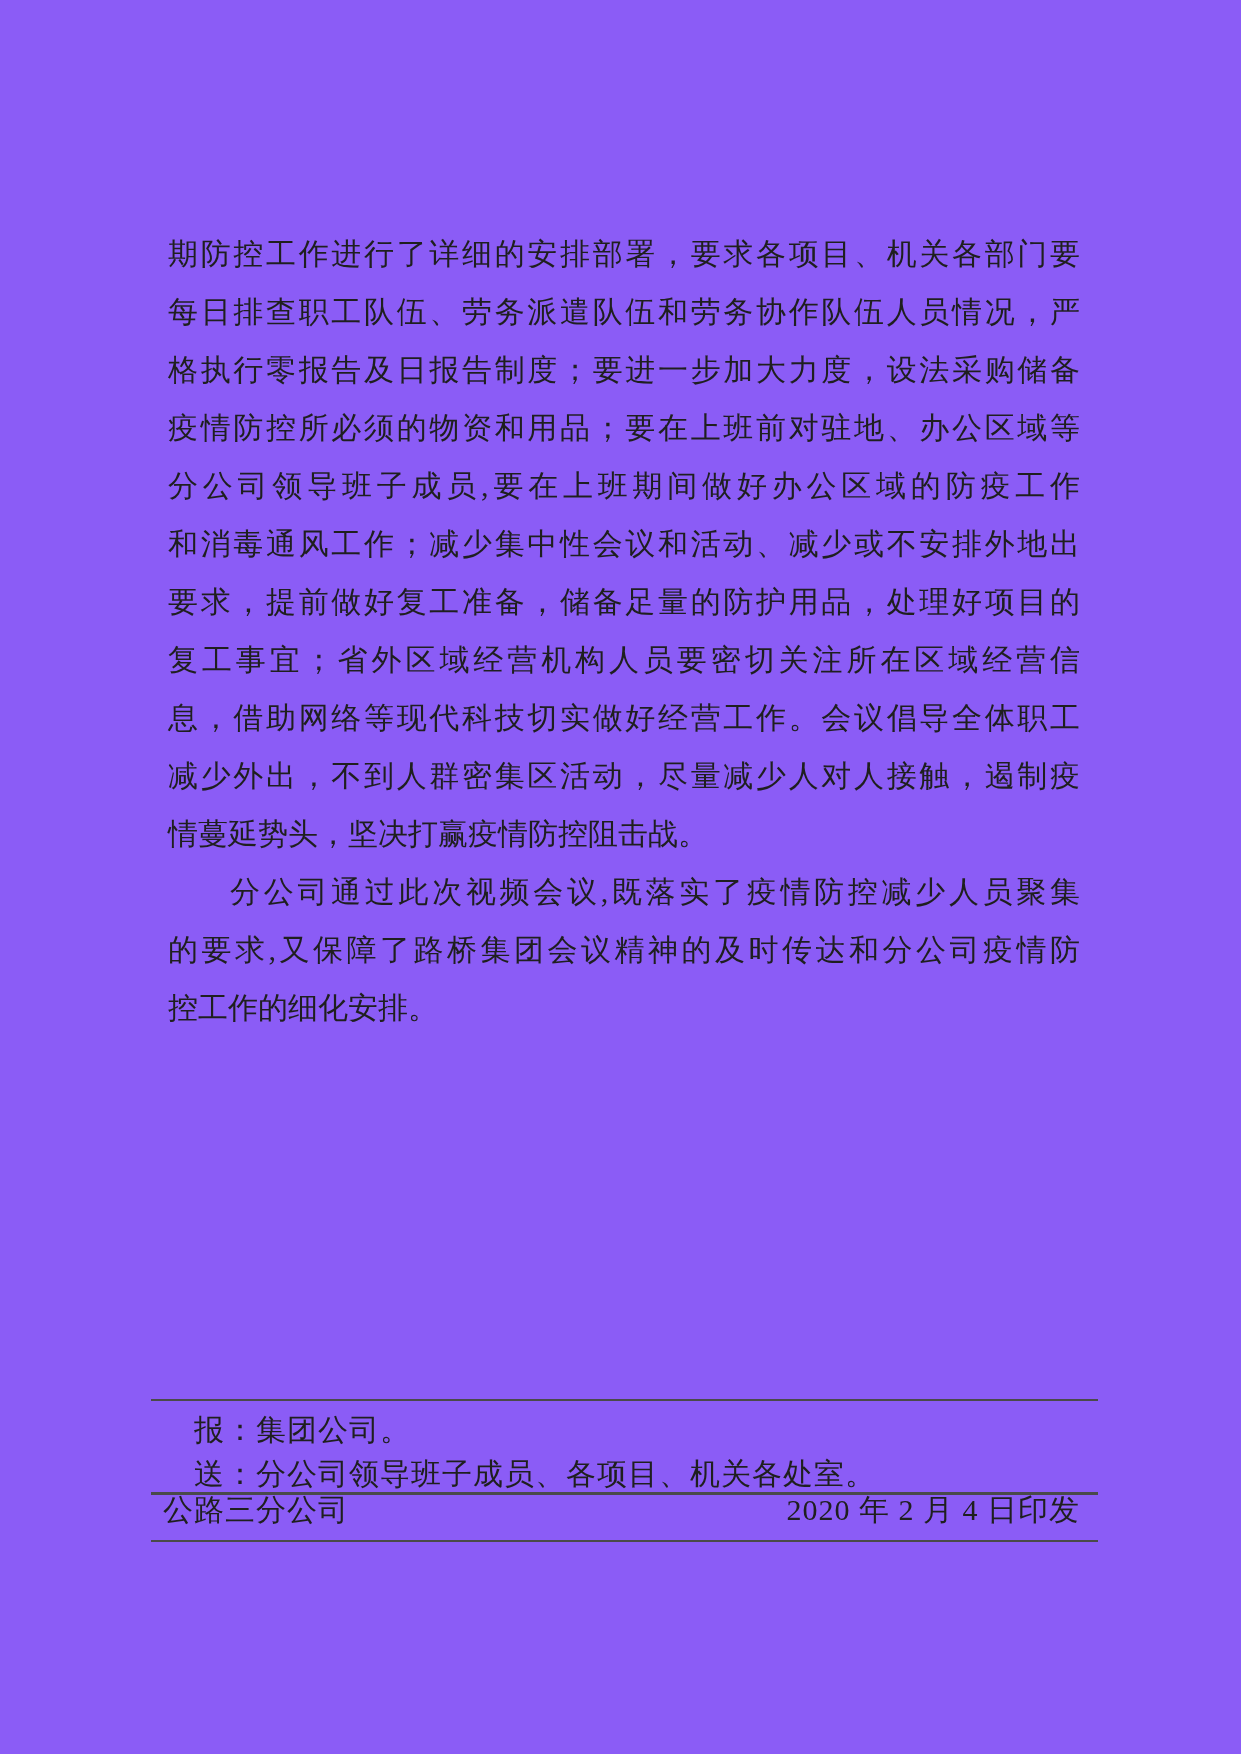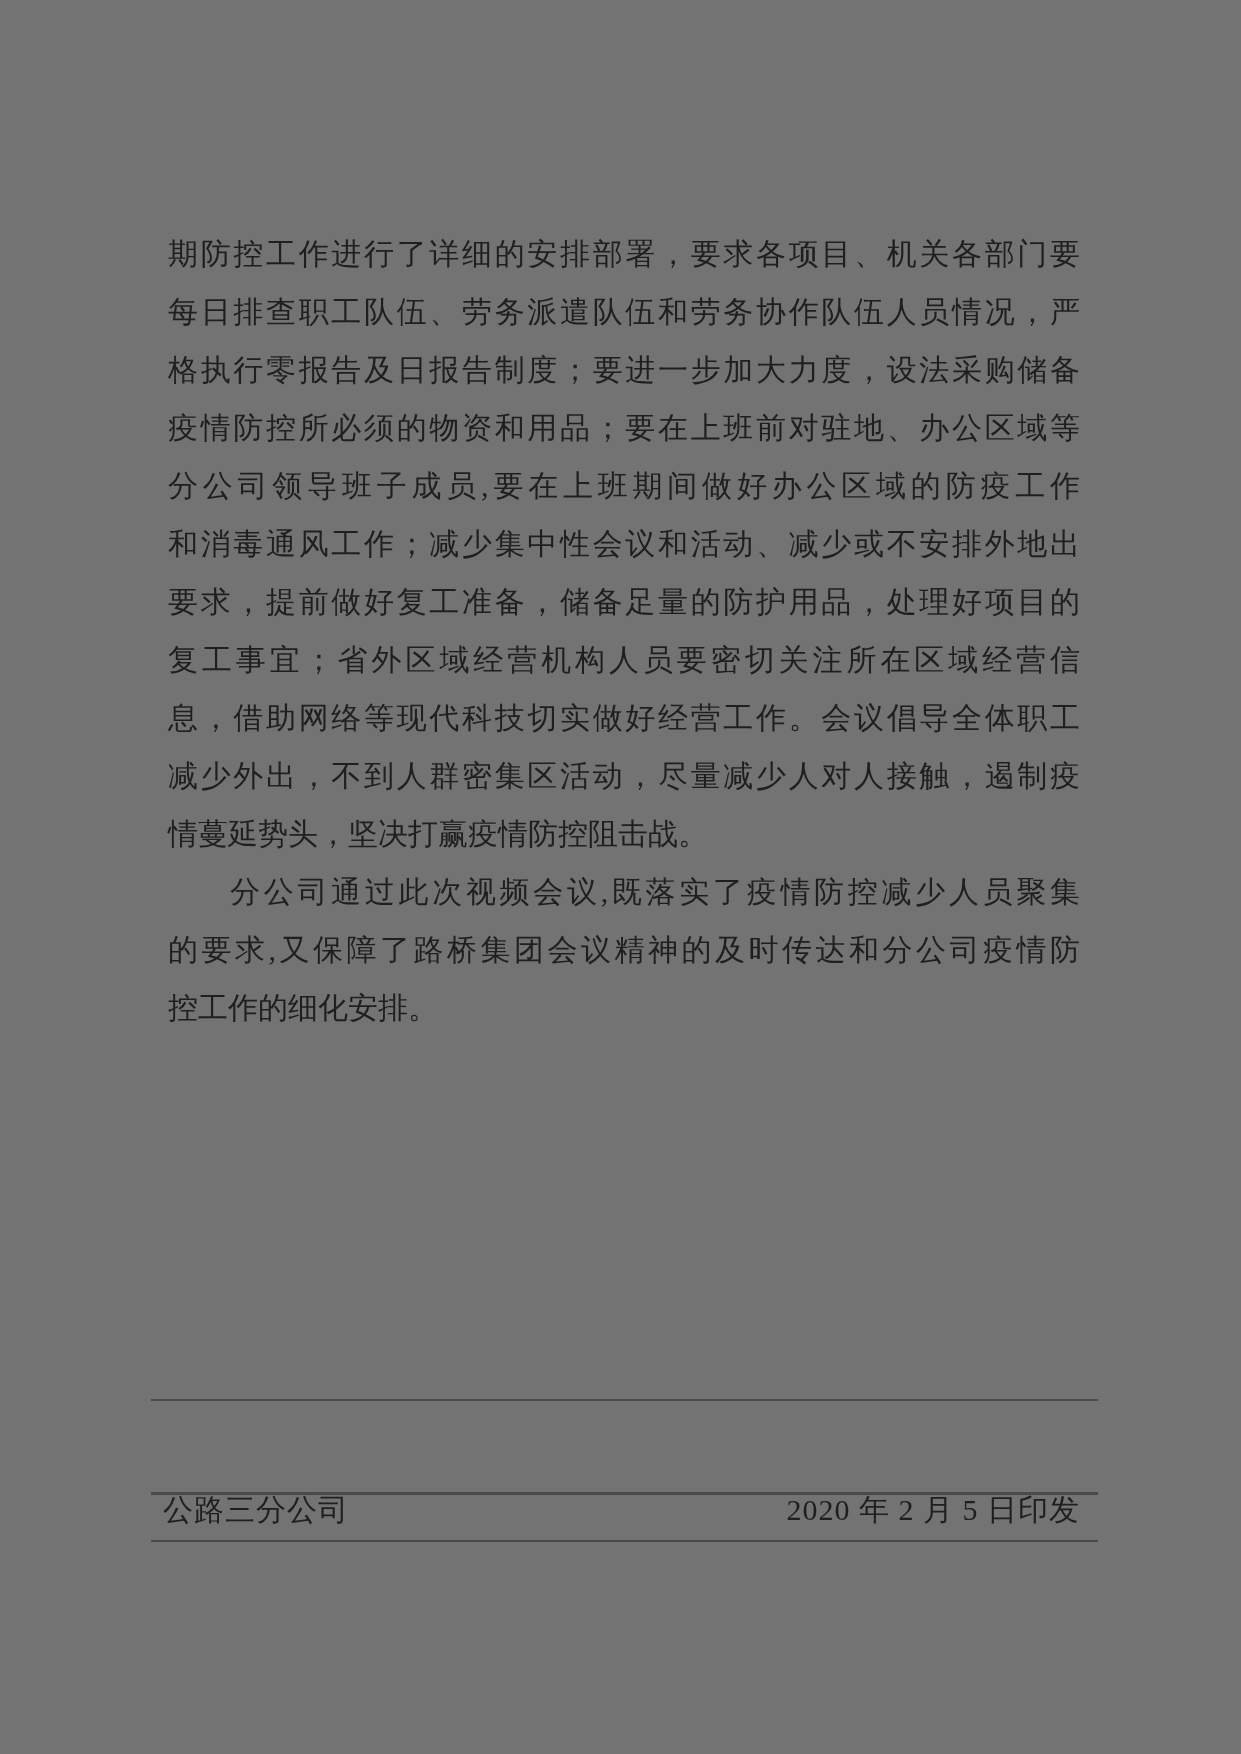--- a/index.html
+++ b/index.html
@@ -11,7 +11,7 @@
     position: relative;
     width: 1241px;
     height: 1754px;
-    background: #737373;
+    background: #8b5cf6;
     overflow: hidden;
     font-family: "Liberation Serif", "DejaVu Serif", serif;
     color: #1f1f1f;

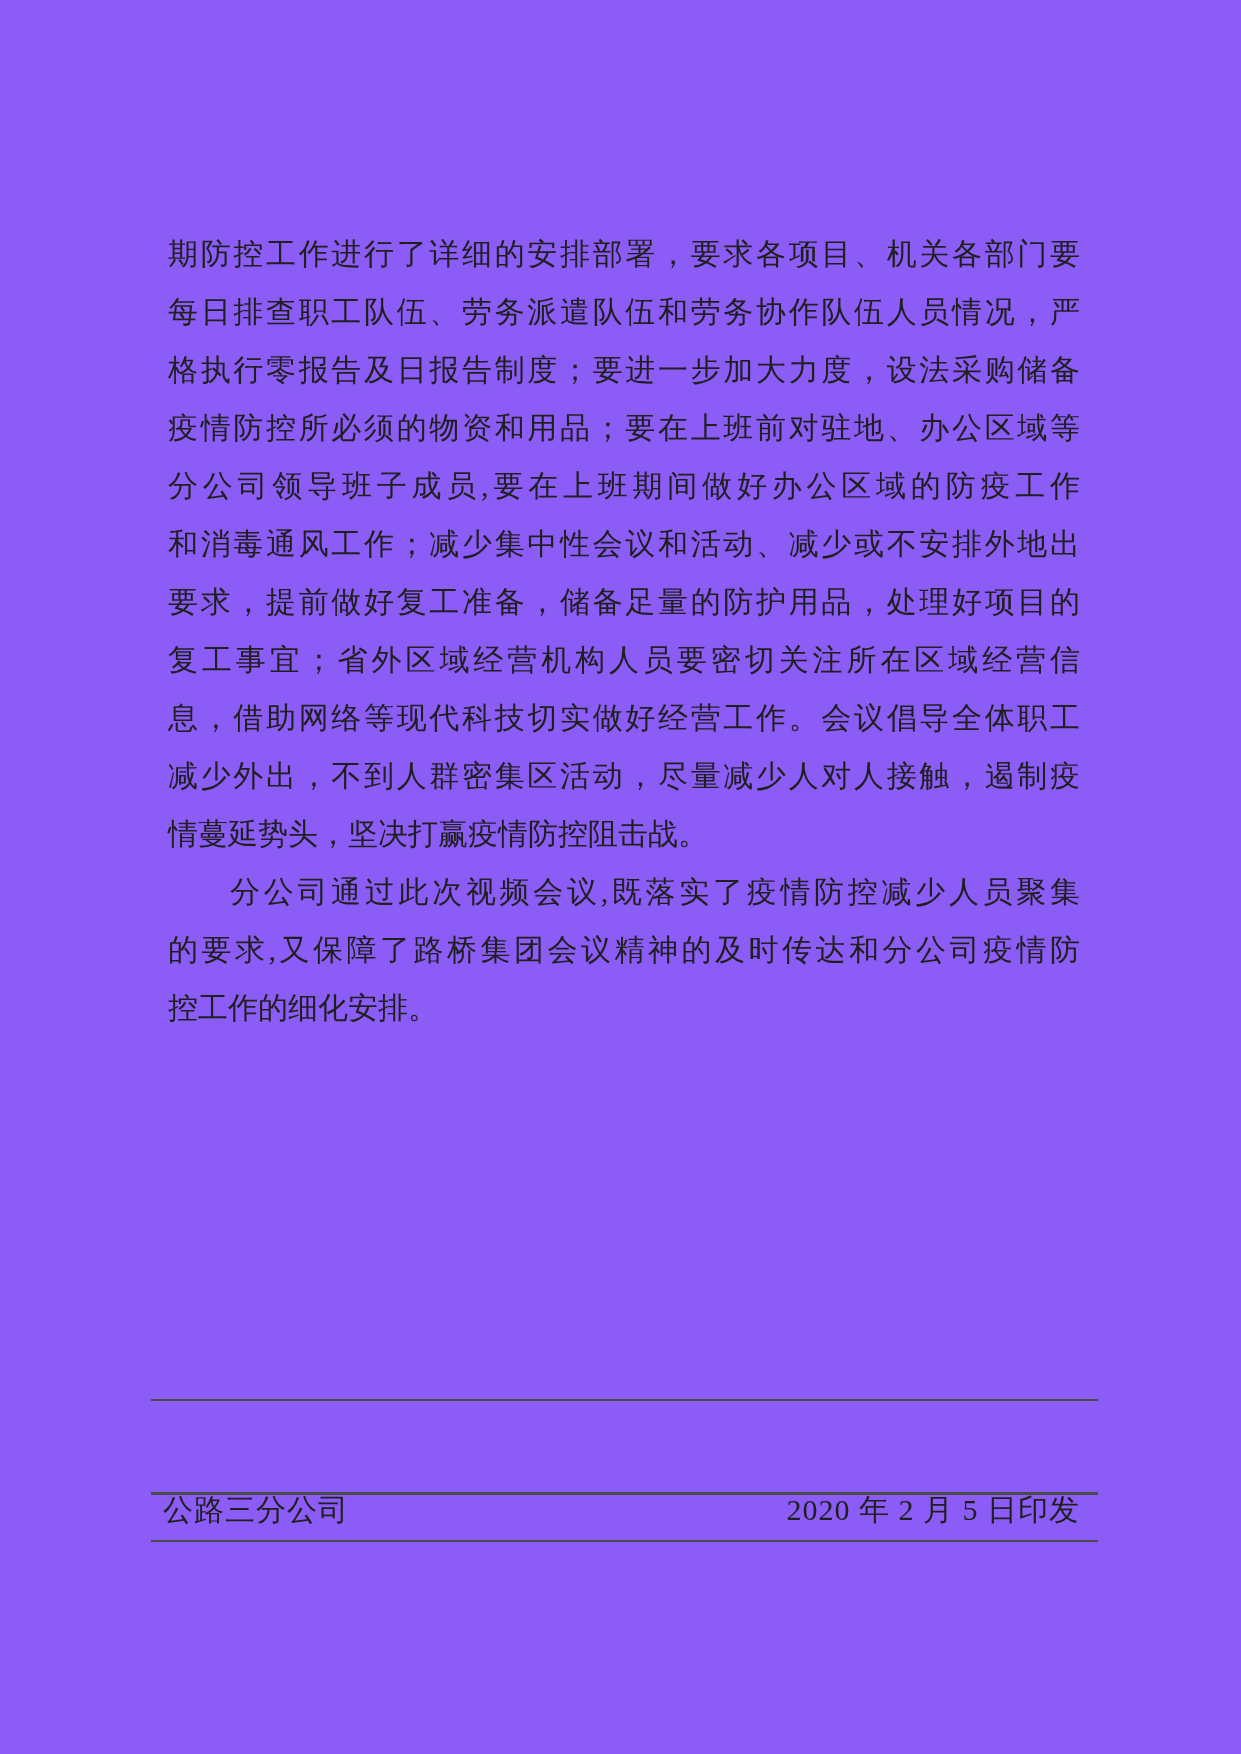--- a/index.html
+++ b/index.html
@@ -99,6 +99,10 @@
 
   <div class="rule rule-top"></div>
 
+  <div class="cc-block">
+    <div>报：集团公司。</div>
+    <div>送：分公司领导班子成员、各项目、机关各处室。</div>
+  </div>
 
   <div class="rule rule-middle"></div>
 

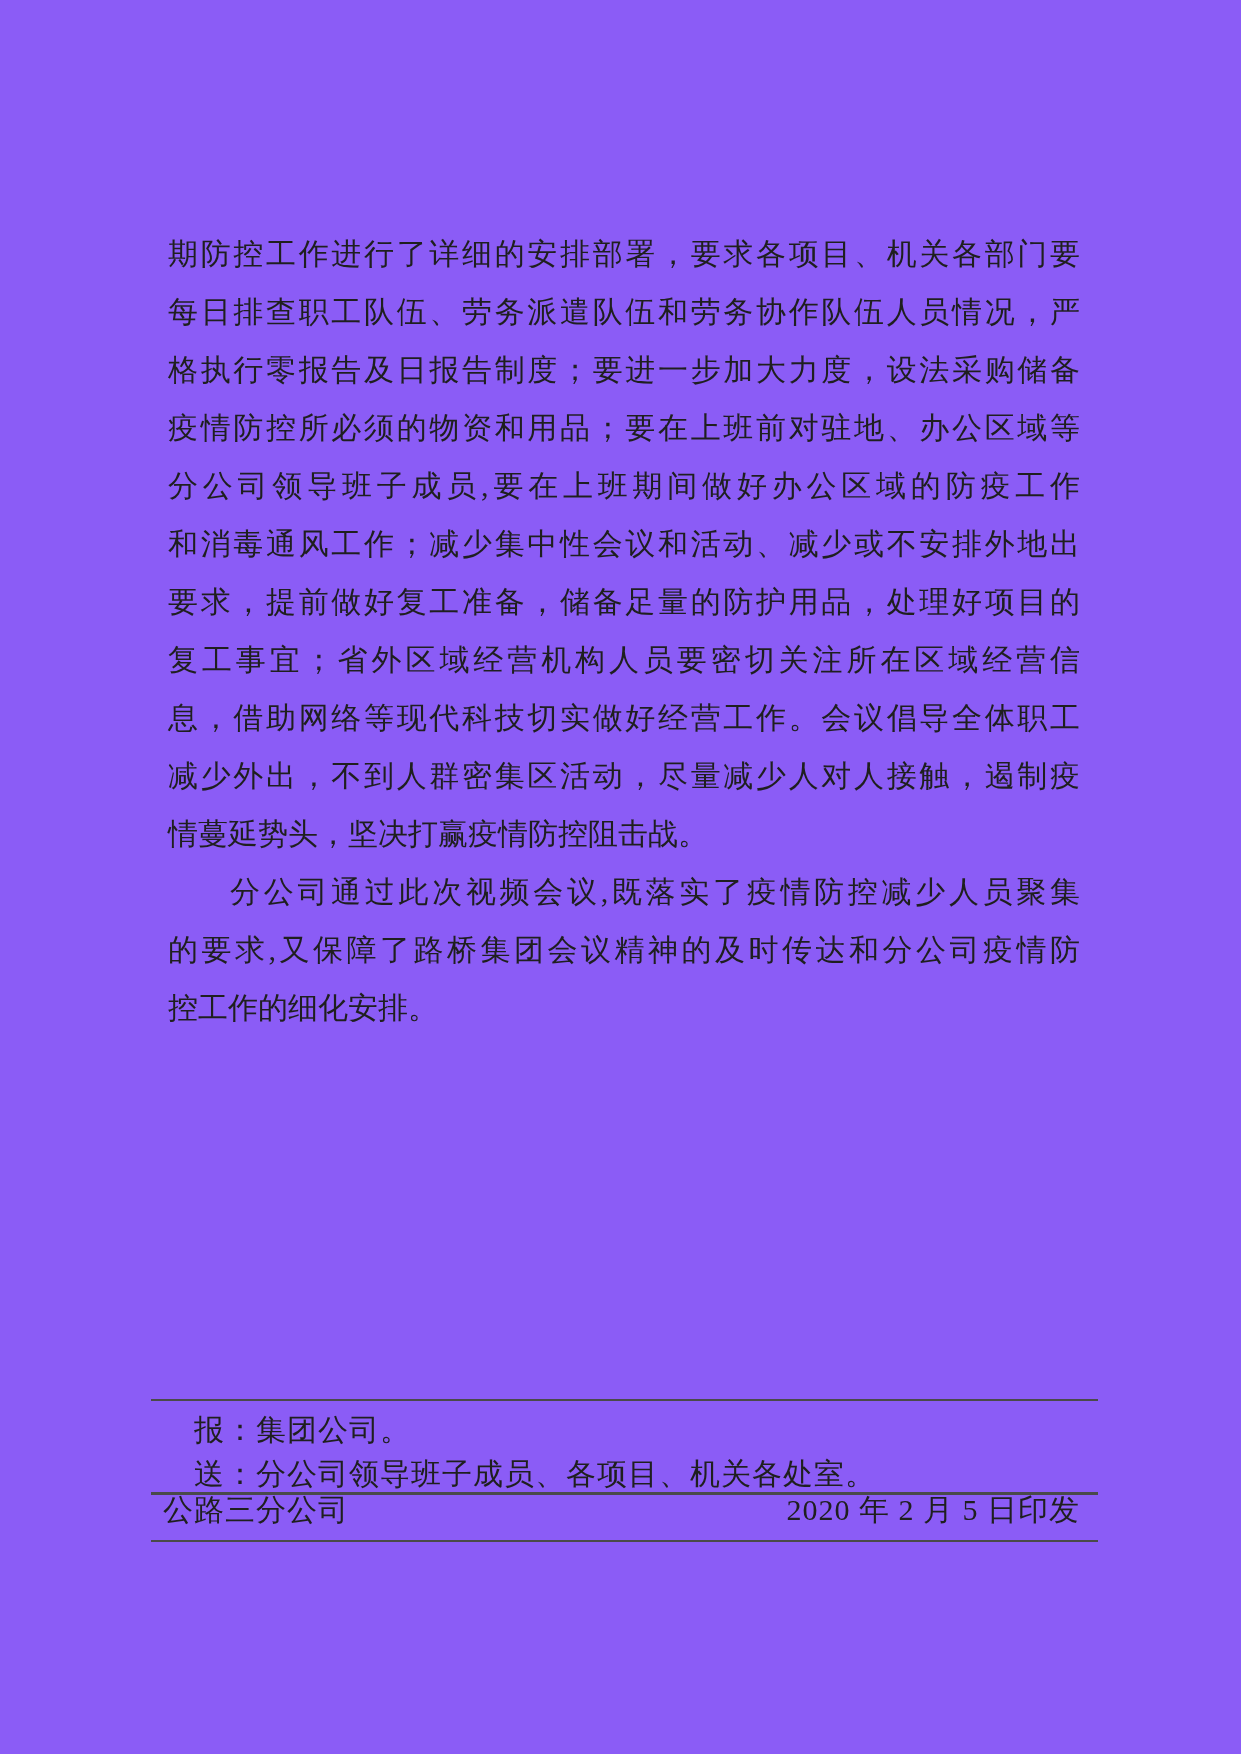--- a/index.html
+++ b/index.html
@@ -108,7 +108,7 @@
 
   <div class="issue-row">
     <span>公路三分公司</span>
-    <span>2020 年 2 月 5 日印发</span>
+    <span>2020 年 2 月 4 日印发</span>
   </div>
 
   <div class="rule rule-bottom"></div>

